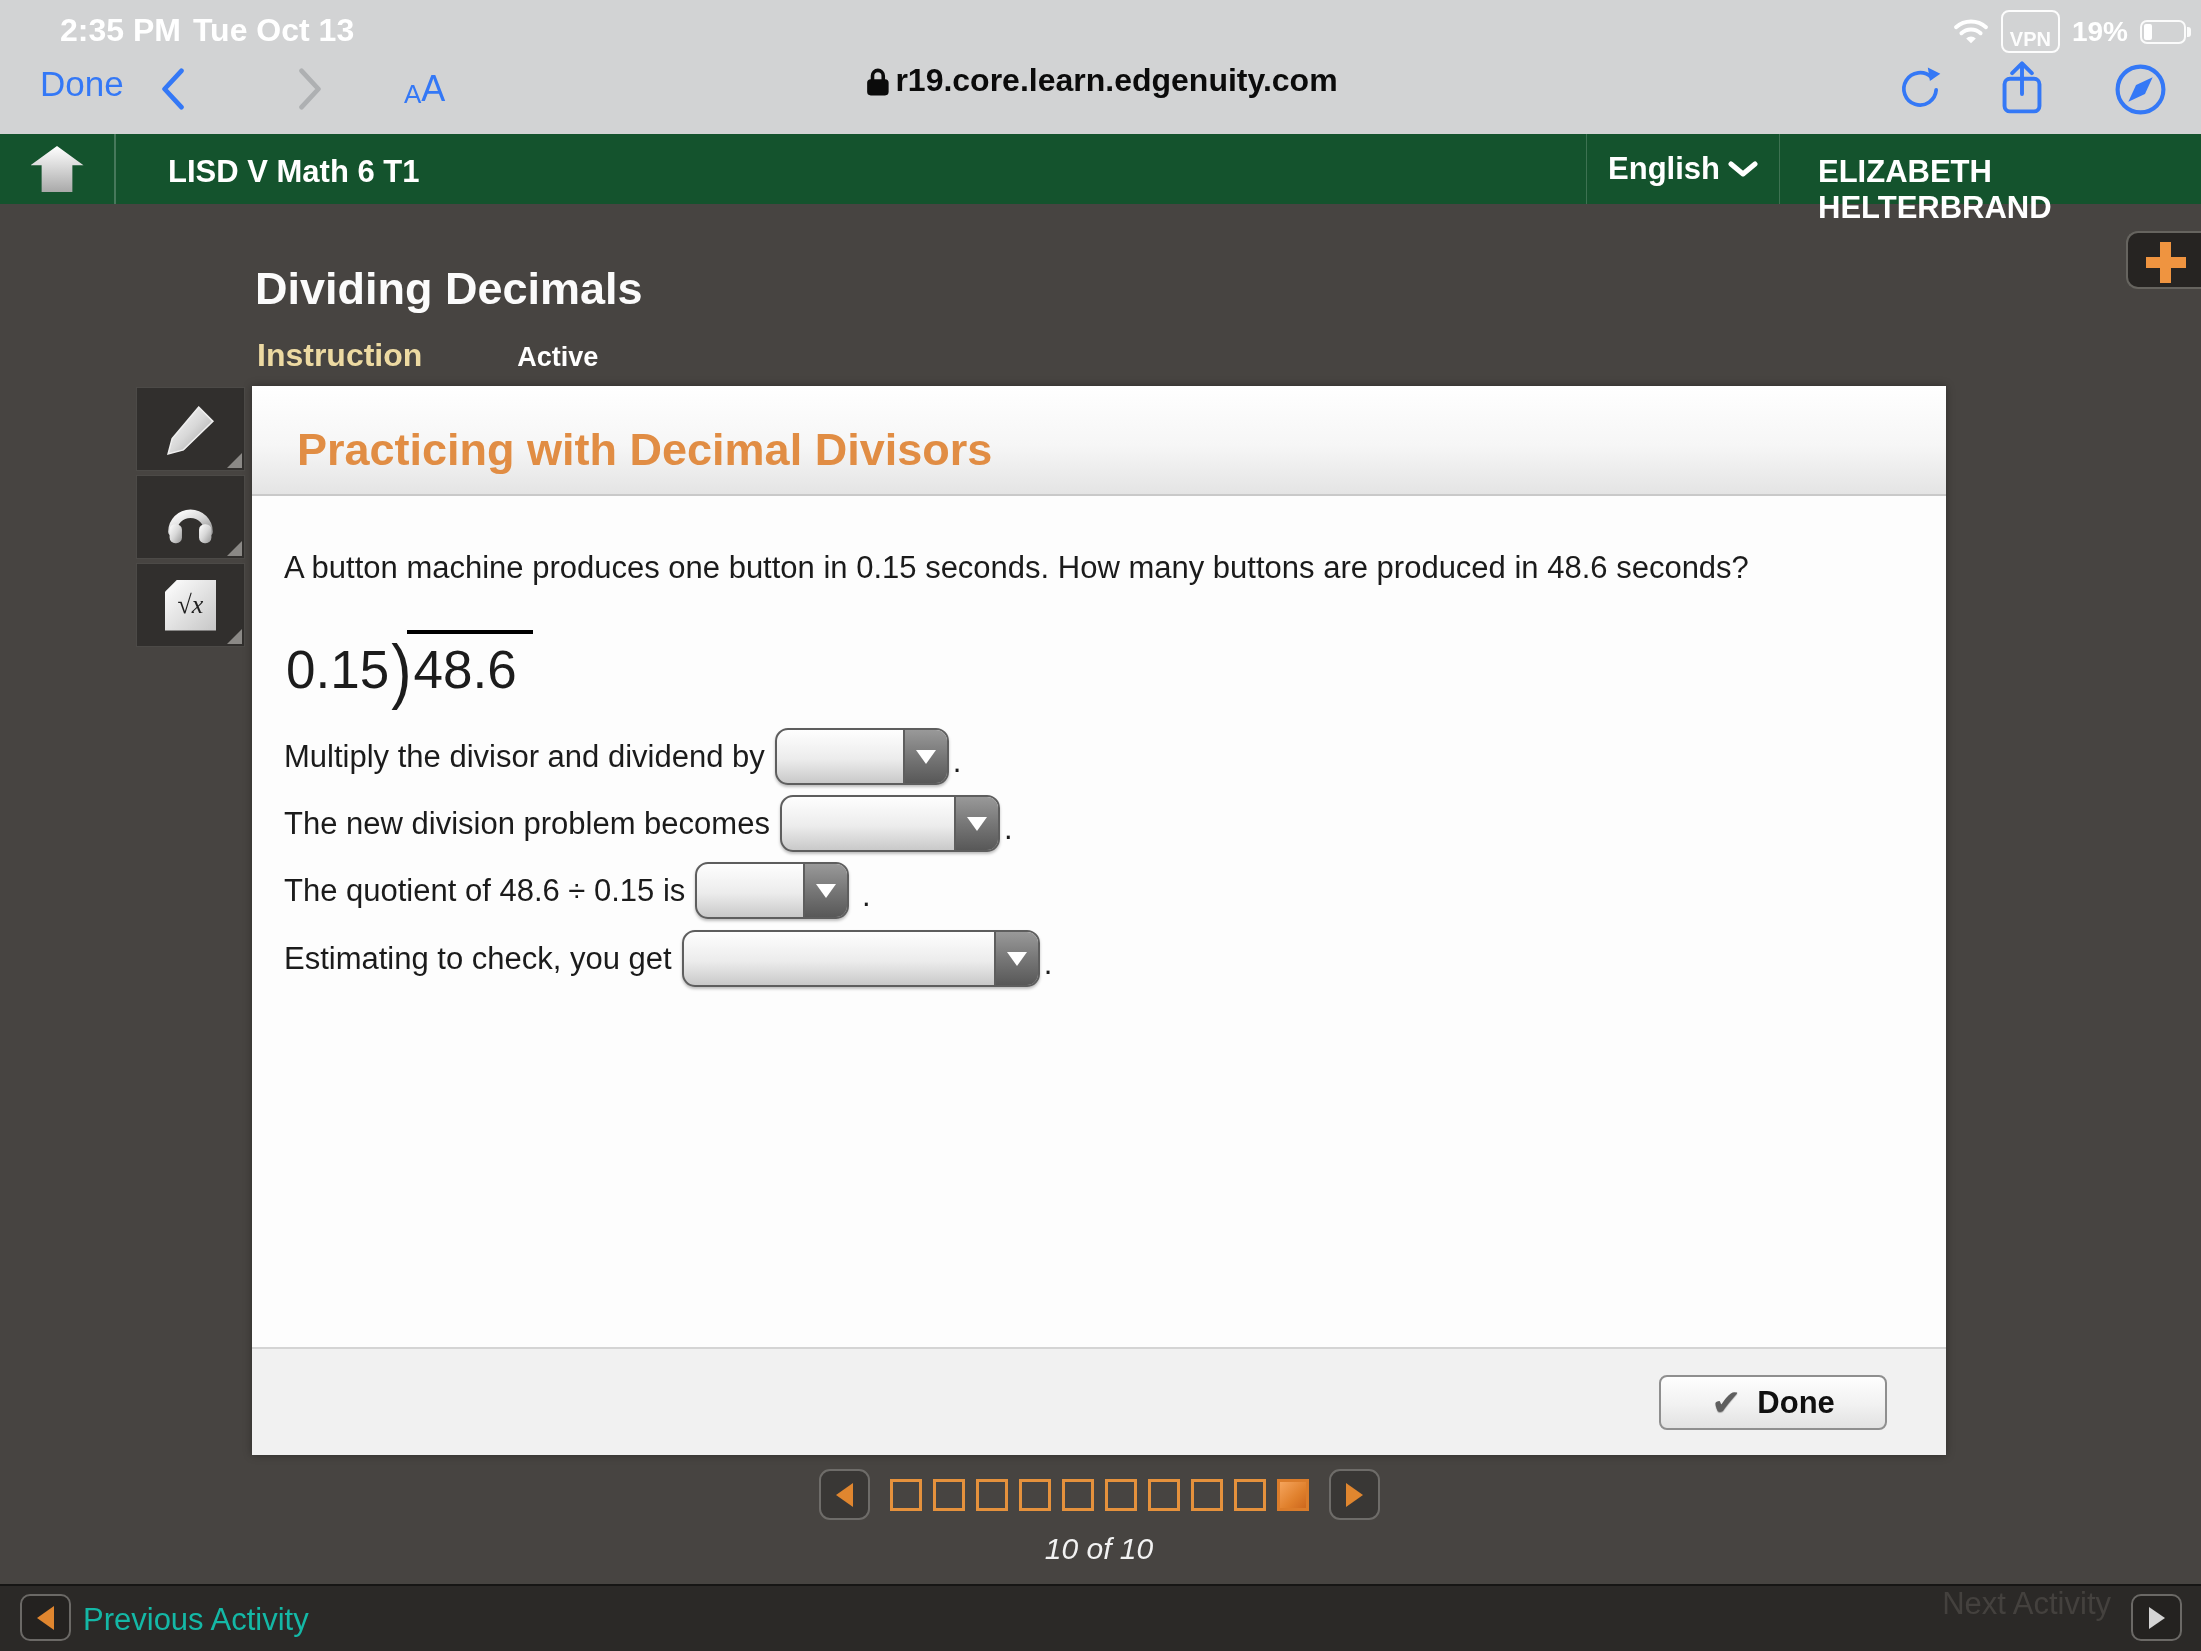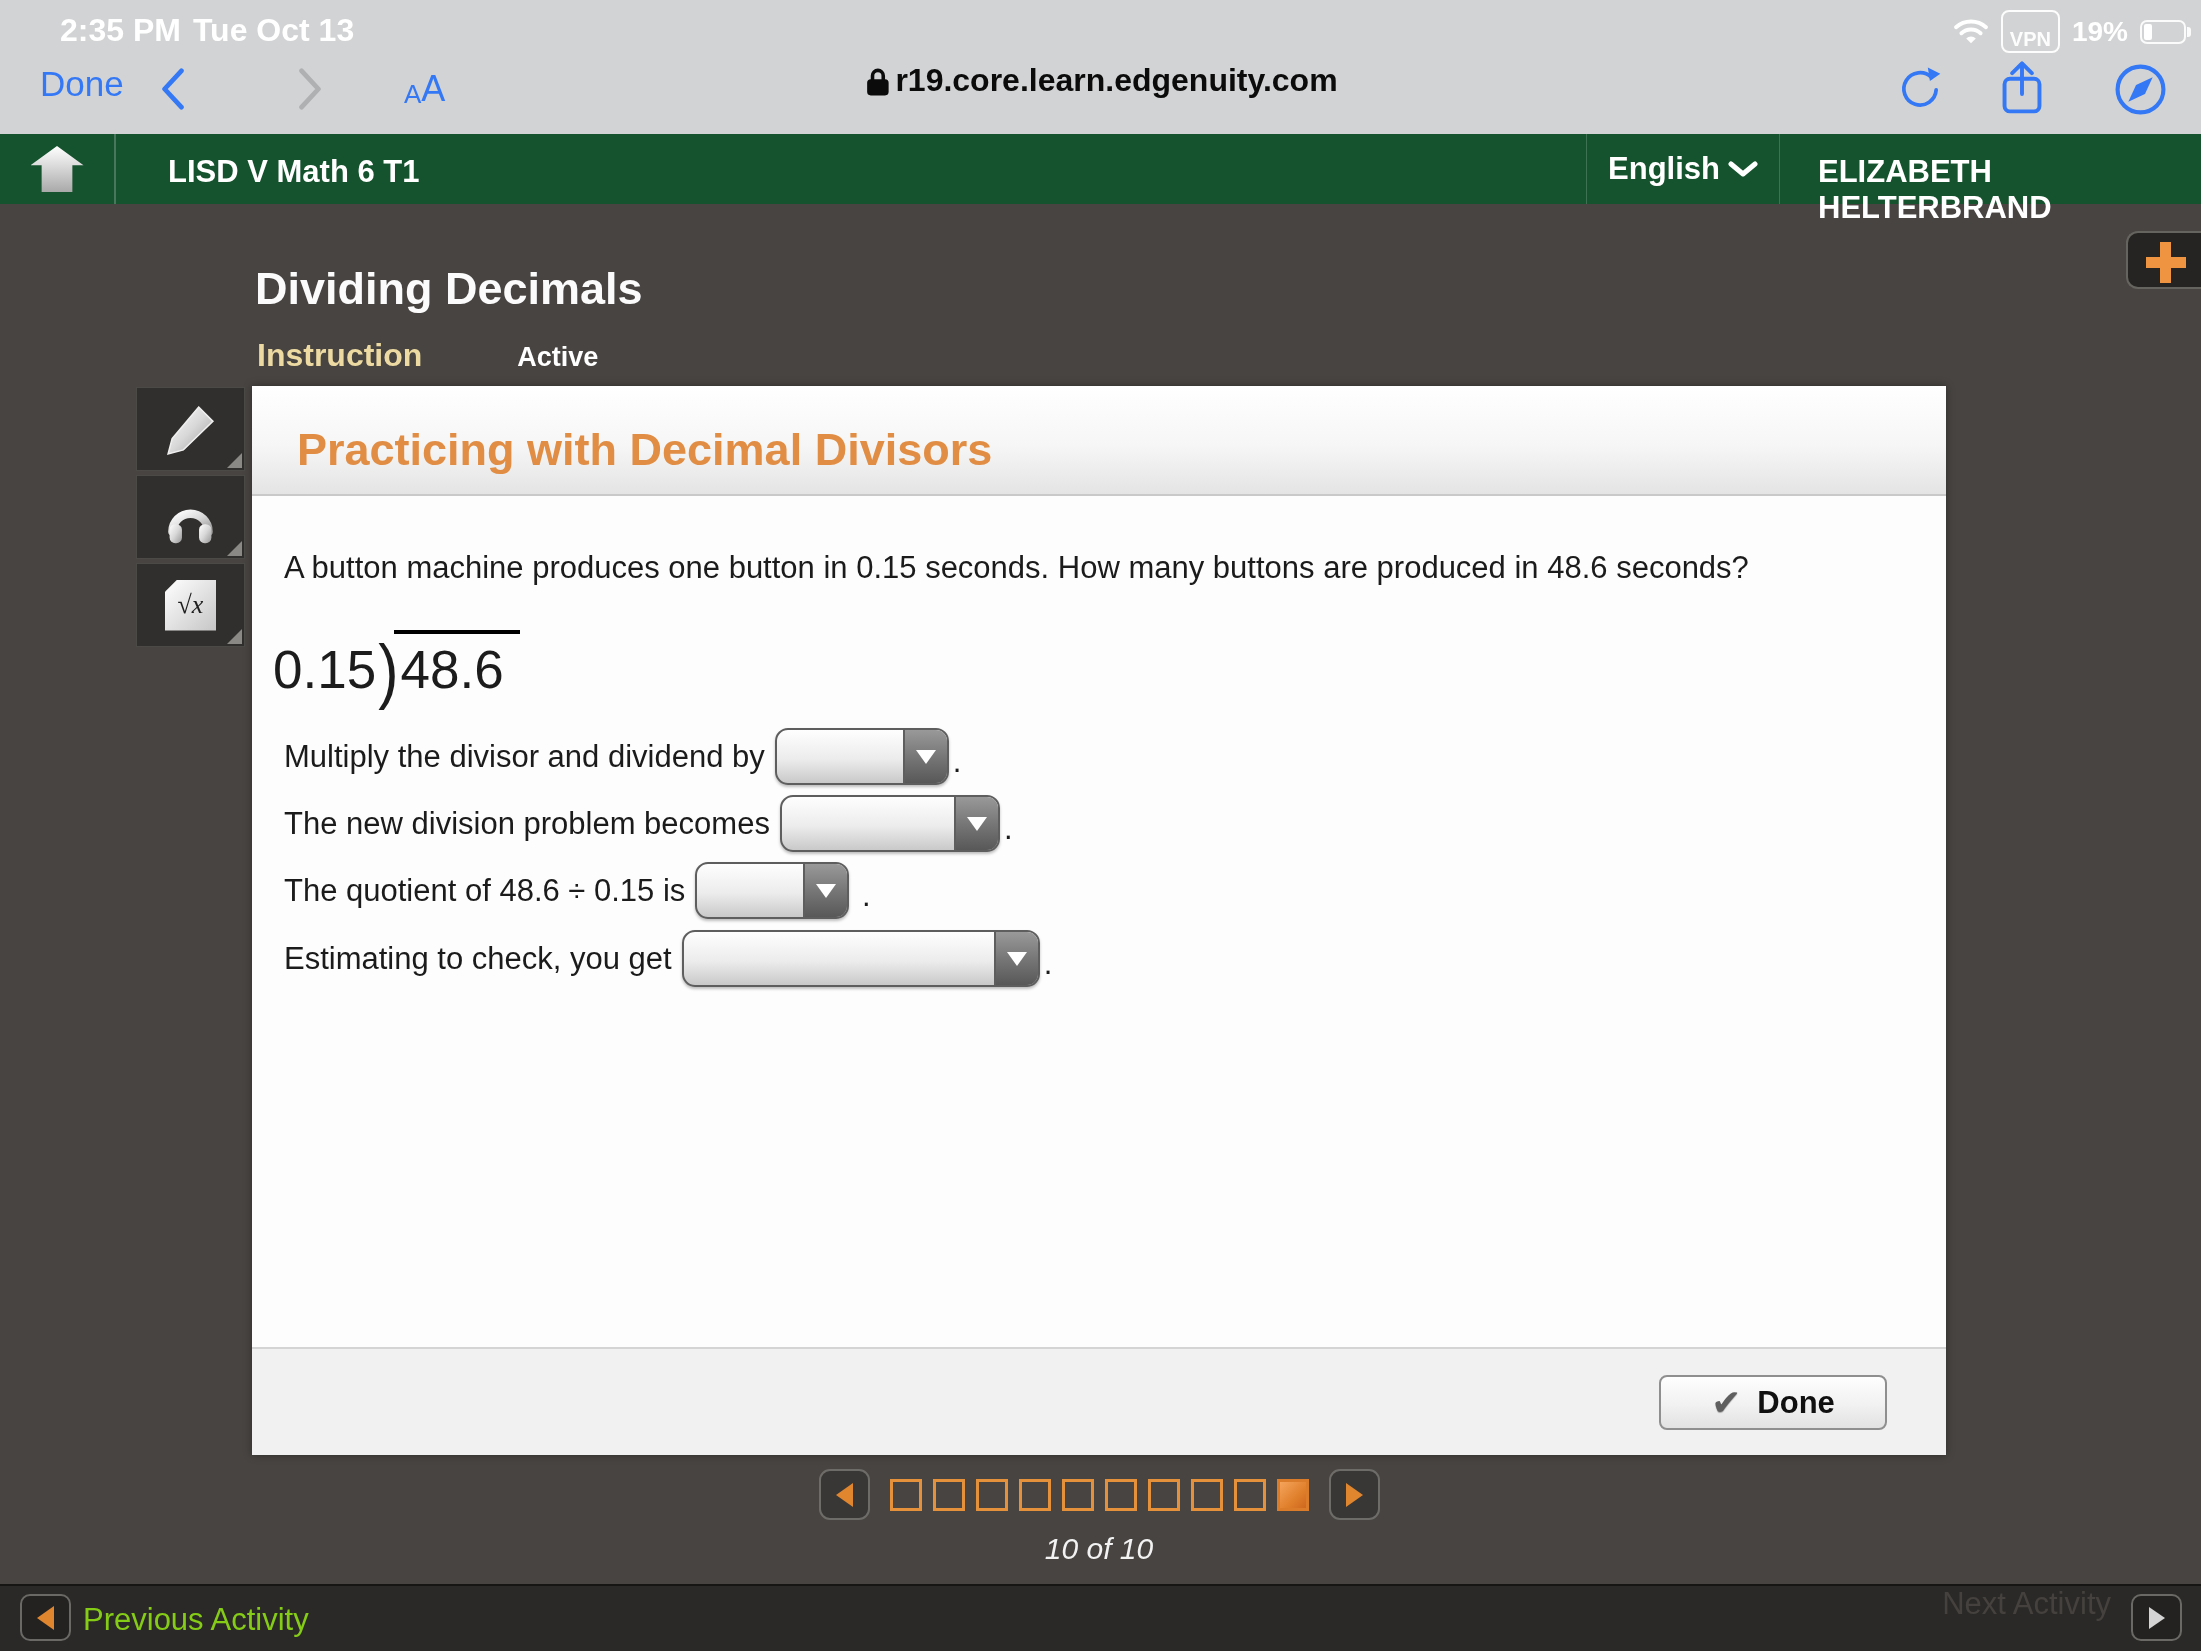--- a/index.html
+++ b/index.html
@@ -81,7 +81,7 @@
 
   .question { position: absolute; left: 32px; top: 164px; font-size: 31px; color: #1b1b1b; }
 
-  .division { position: absolute; left: 21px; top: 244px; display: flex; align-items: flex-start;
+  .division { position: absolute; left: 34px; top: 244px; display: flex; align-items: flex-start;
               font-size: 53px; color: #1c1c1c; }
   .division .divisor { padding-top: 9px; }
   .division .paren { font-size: 61px; line-height: 1; transform: scaleY(1.18); transform-origin: top;

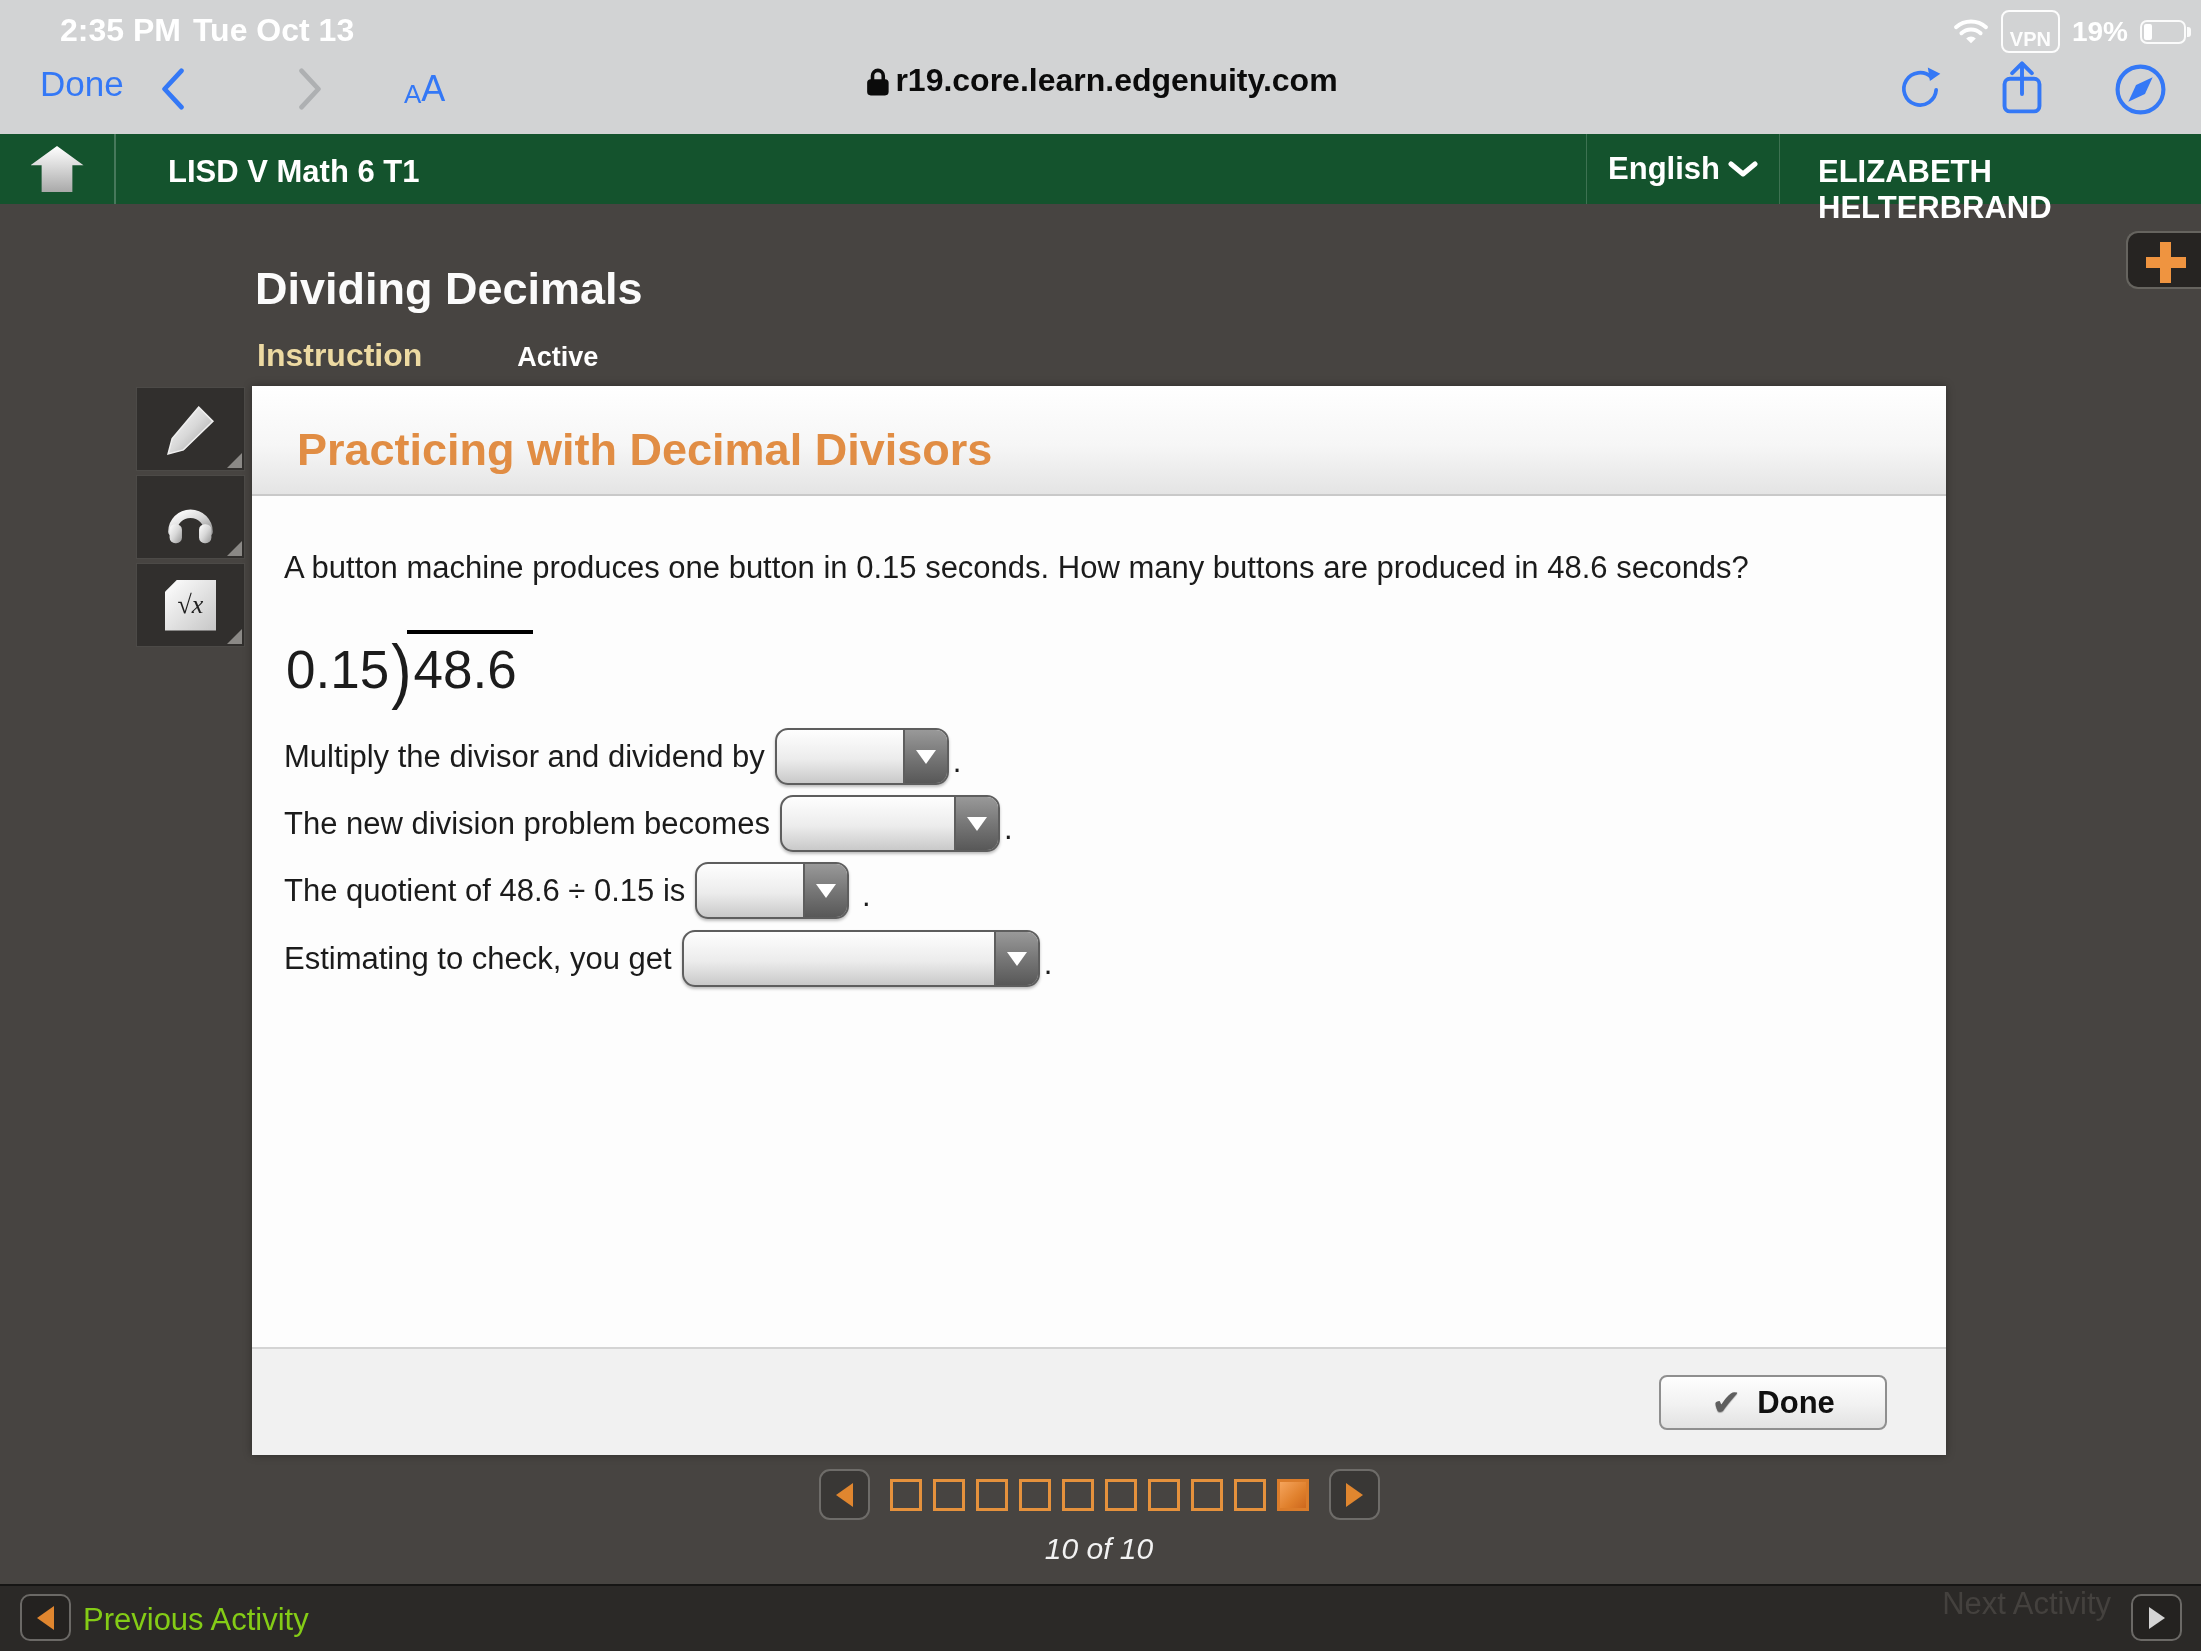--- a/index.html
+++ b/index.html
@@ -143,7 +143,7 @@
   .act-next { right: 20px; }
   .tri-next { width: 0; height: 0; border-top: 11px solid transparent; border-bottom: 11px solid transparent;
               border-left: 16px solid #d4d4d4; }
-  .prev-label { position: absolute; left: 83px; top: 16px; color: #84cc16; font-size: 31px; }
+  .prev-label { position: absolute; left: 83px; top: 16px; color: #14b8a6; font-size: 31px; }
   .next-label { position: absolute; right: 91px; top: 0; color: #44413e; font-size: 31px; }
 
   svg { display: block; }

